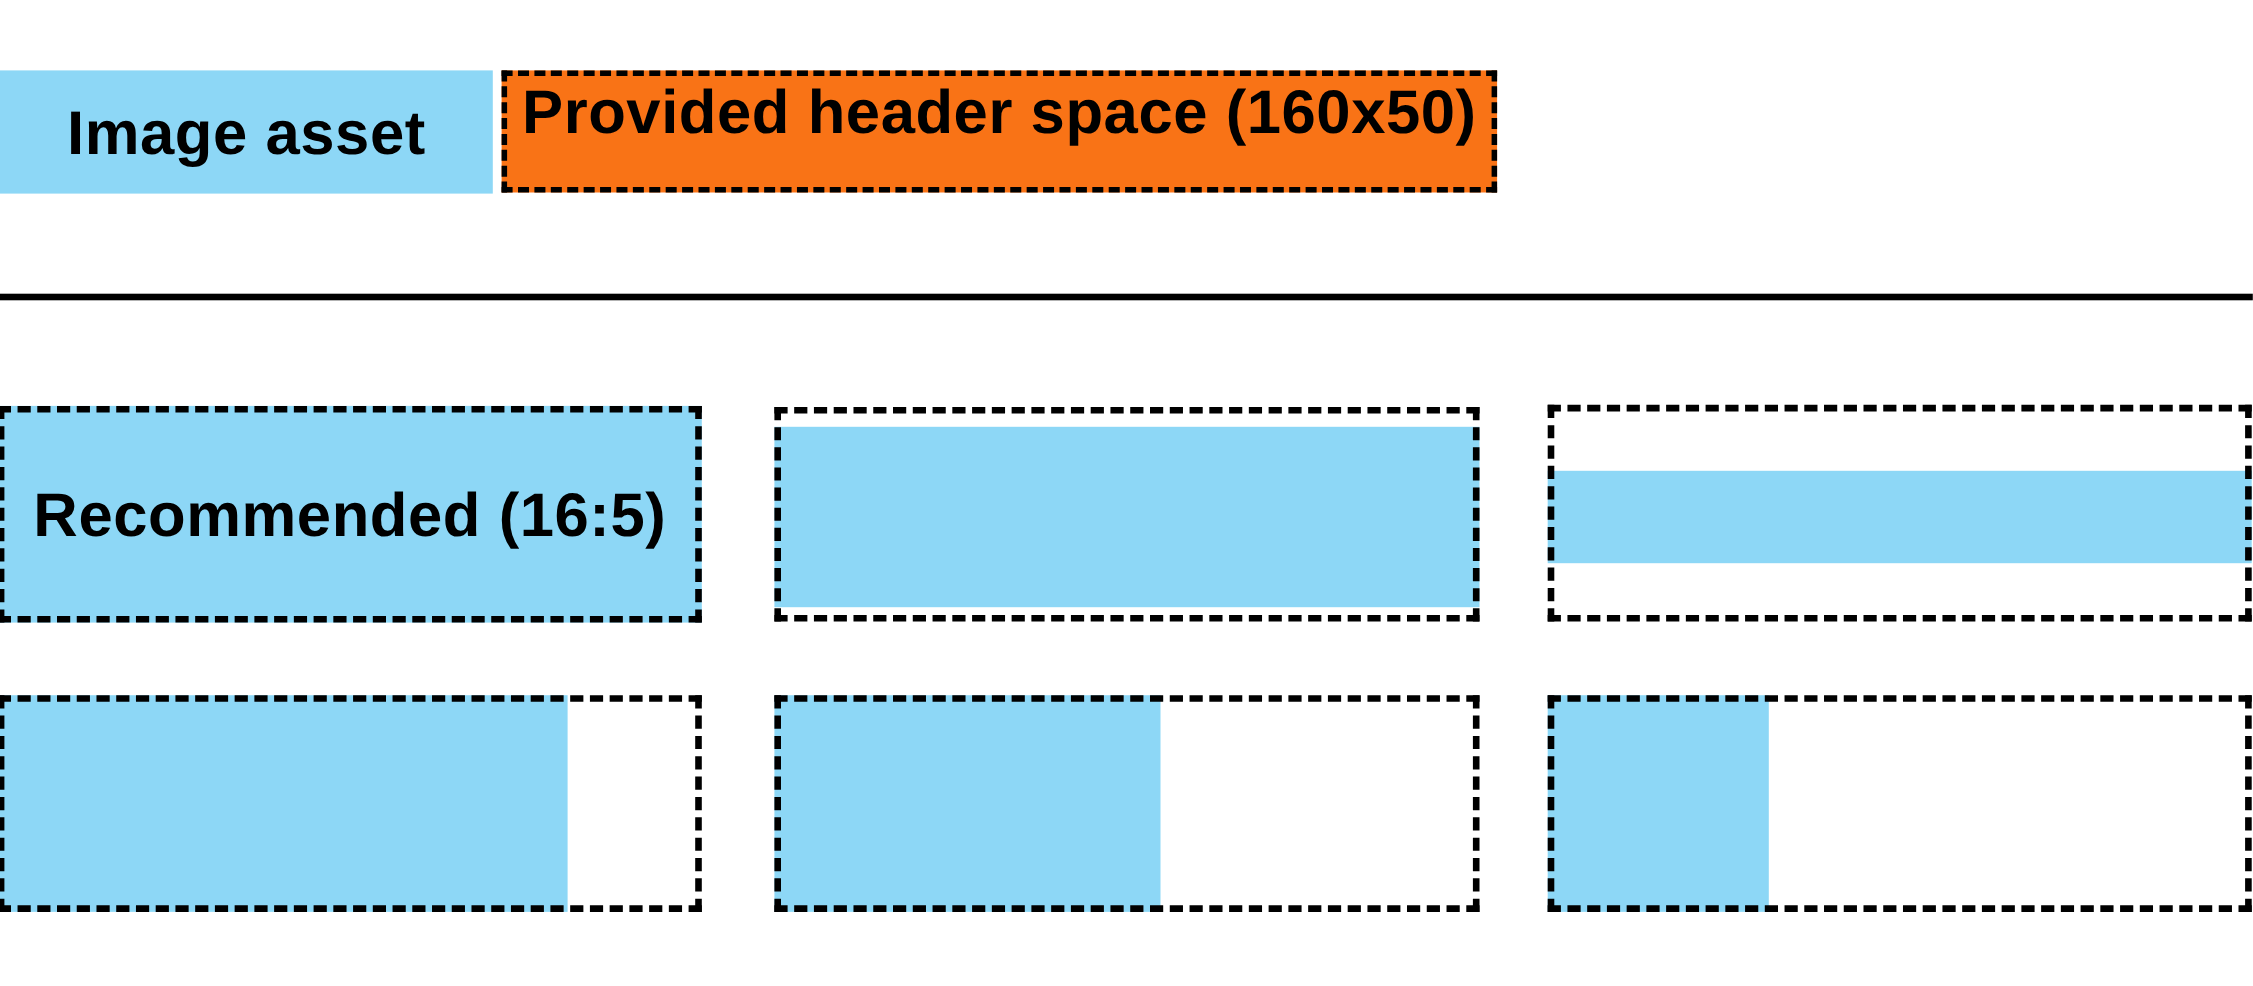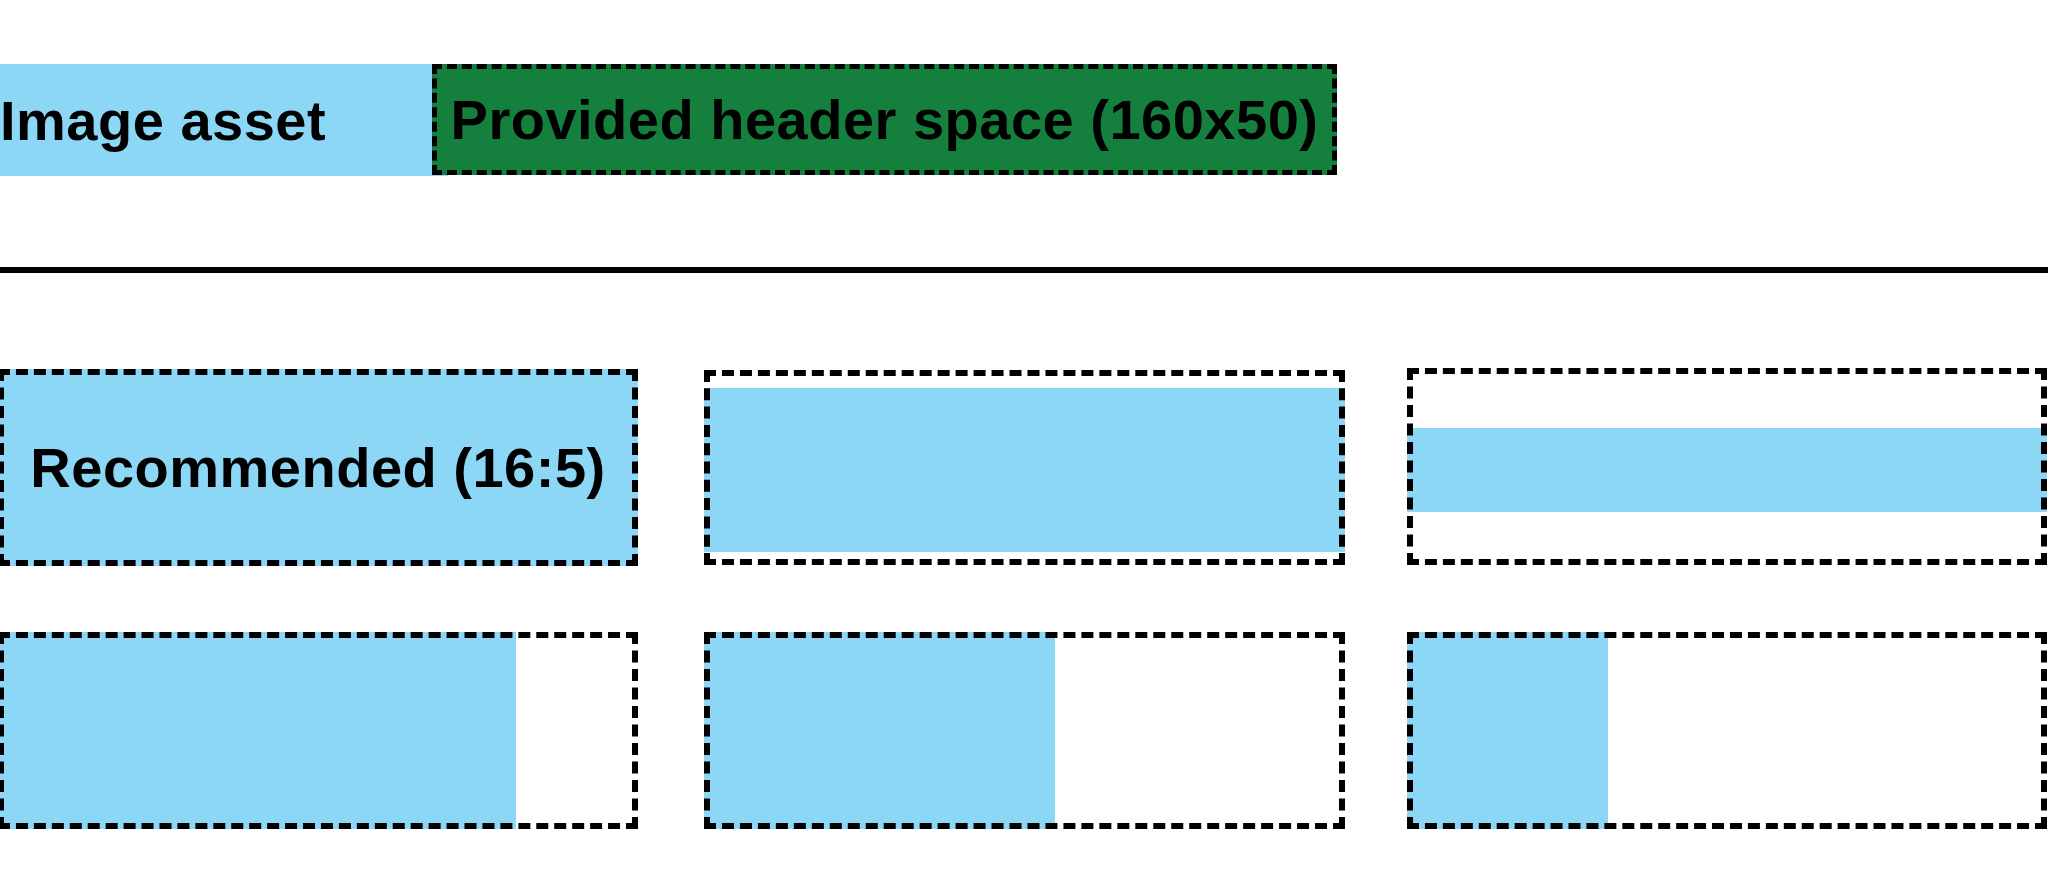--- a/index.html
+++ b/index.html
@@ -37,7 +37,7 @@
     background: var(--asset-blue);
     display: flex;
     align-items: center;
-    justify-content: flex-start;
+    justify-content: center;
   }
   .legend-header-space {
     position: absolute;

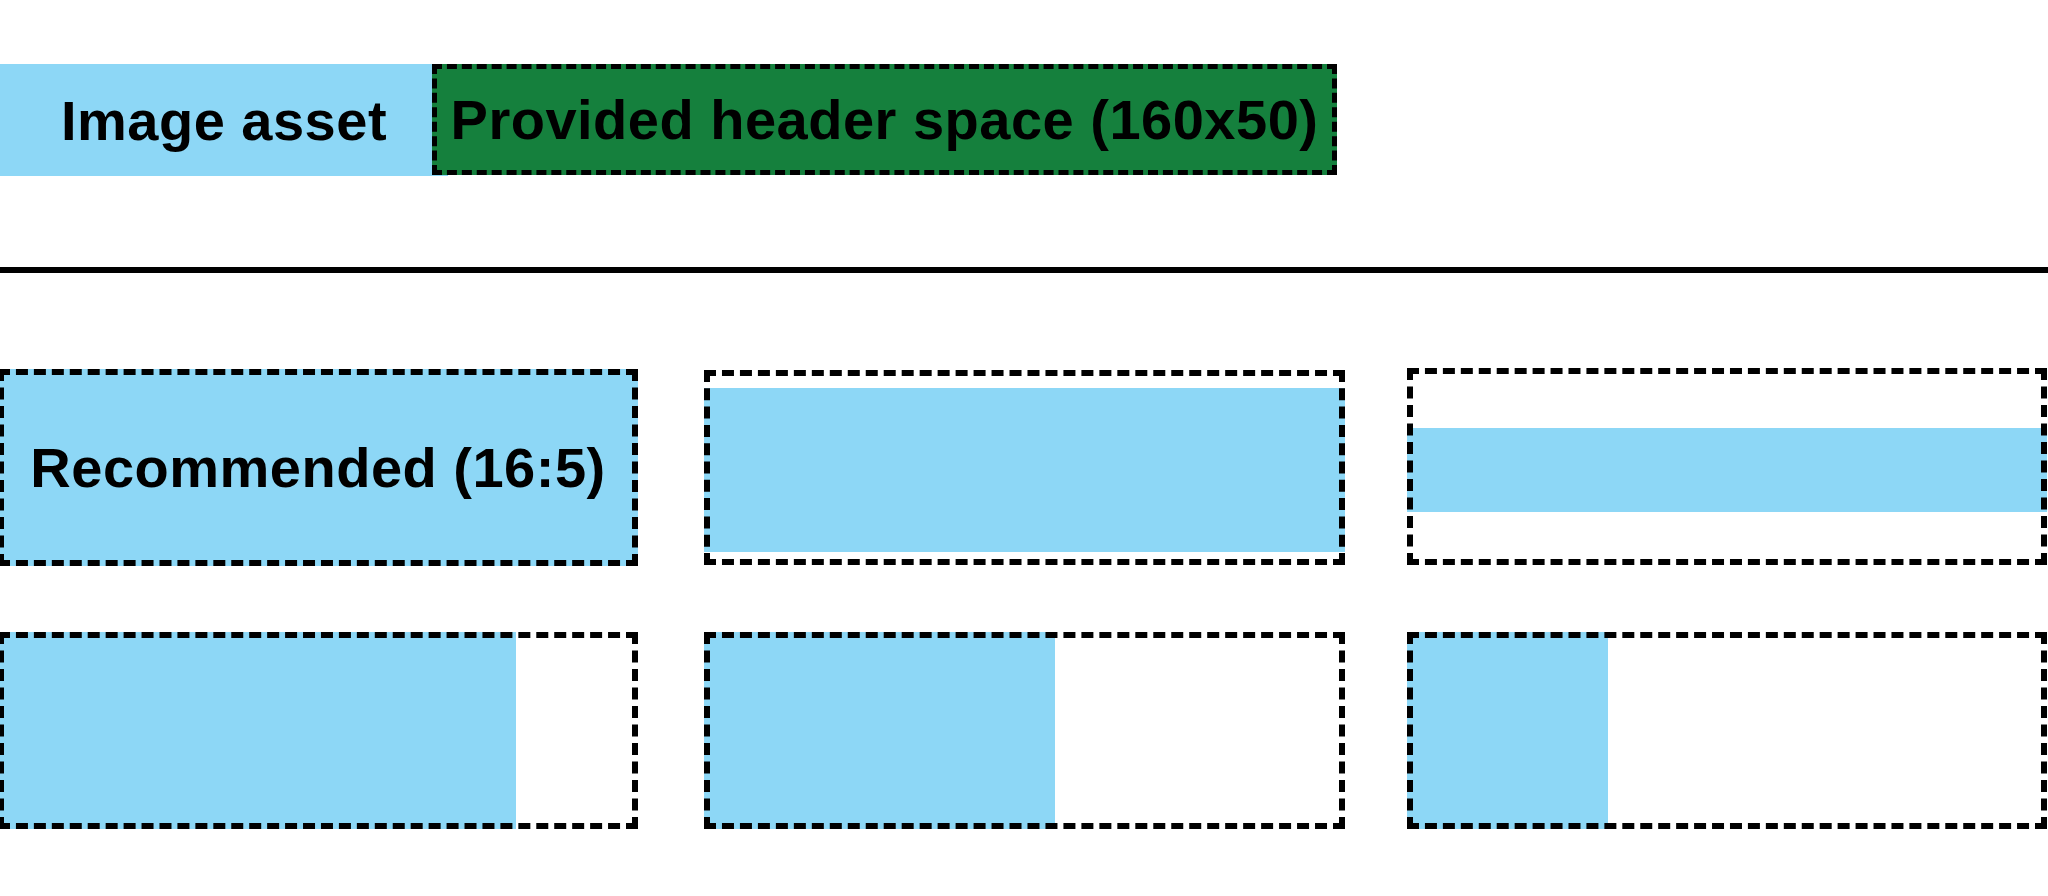--- a/index.html
+++ b/index.html
@@ -41,16 +41,16 @@
   }
   .legend-header-space {
     position: absolute;
-    left: 432px;
+    left: 456px;
     top: 64px;
     width: 905px;
     height: 111px;
     border: 5px dashed var(--line-black);
     box-sizing: border-box;
     display: flex;
-    align-items: center;
+    align-items: flex-start;
     justify-content: center;
-    background: #15803d;
+    background: #f97316;
   }
   
   .divider {

